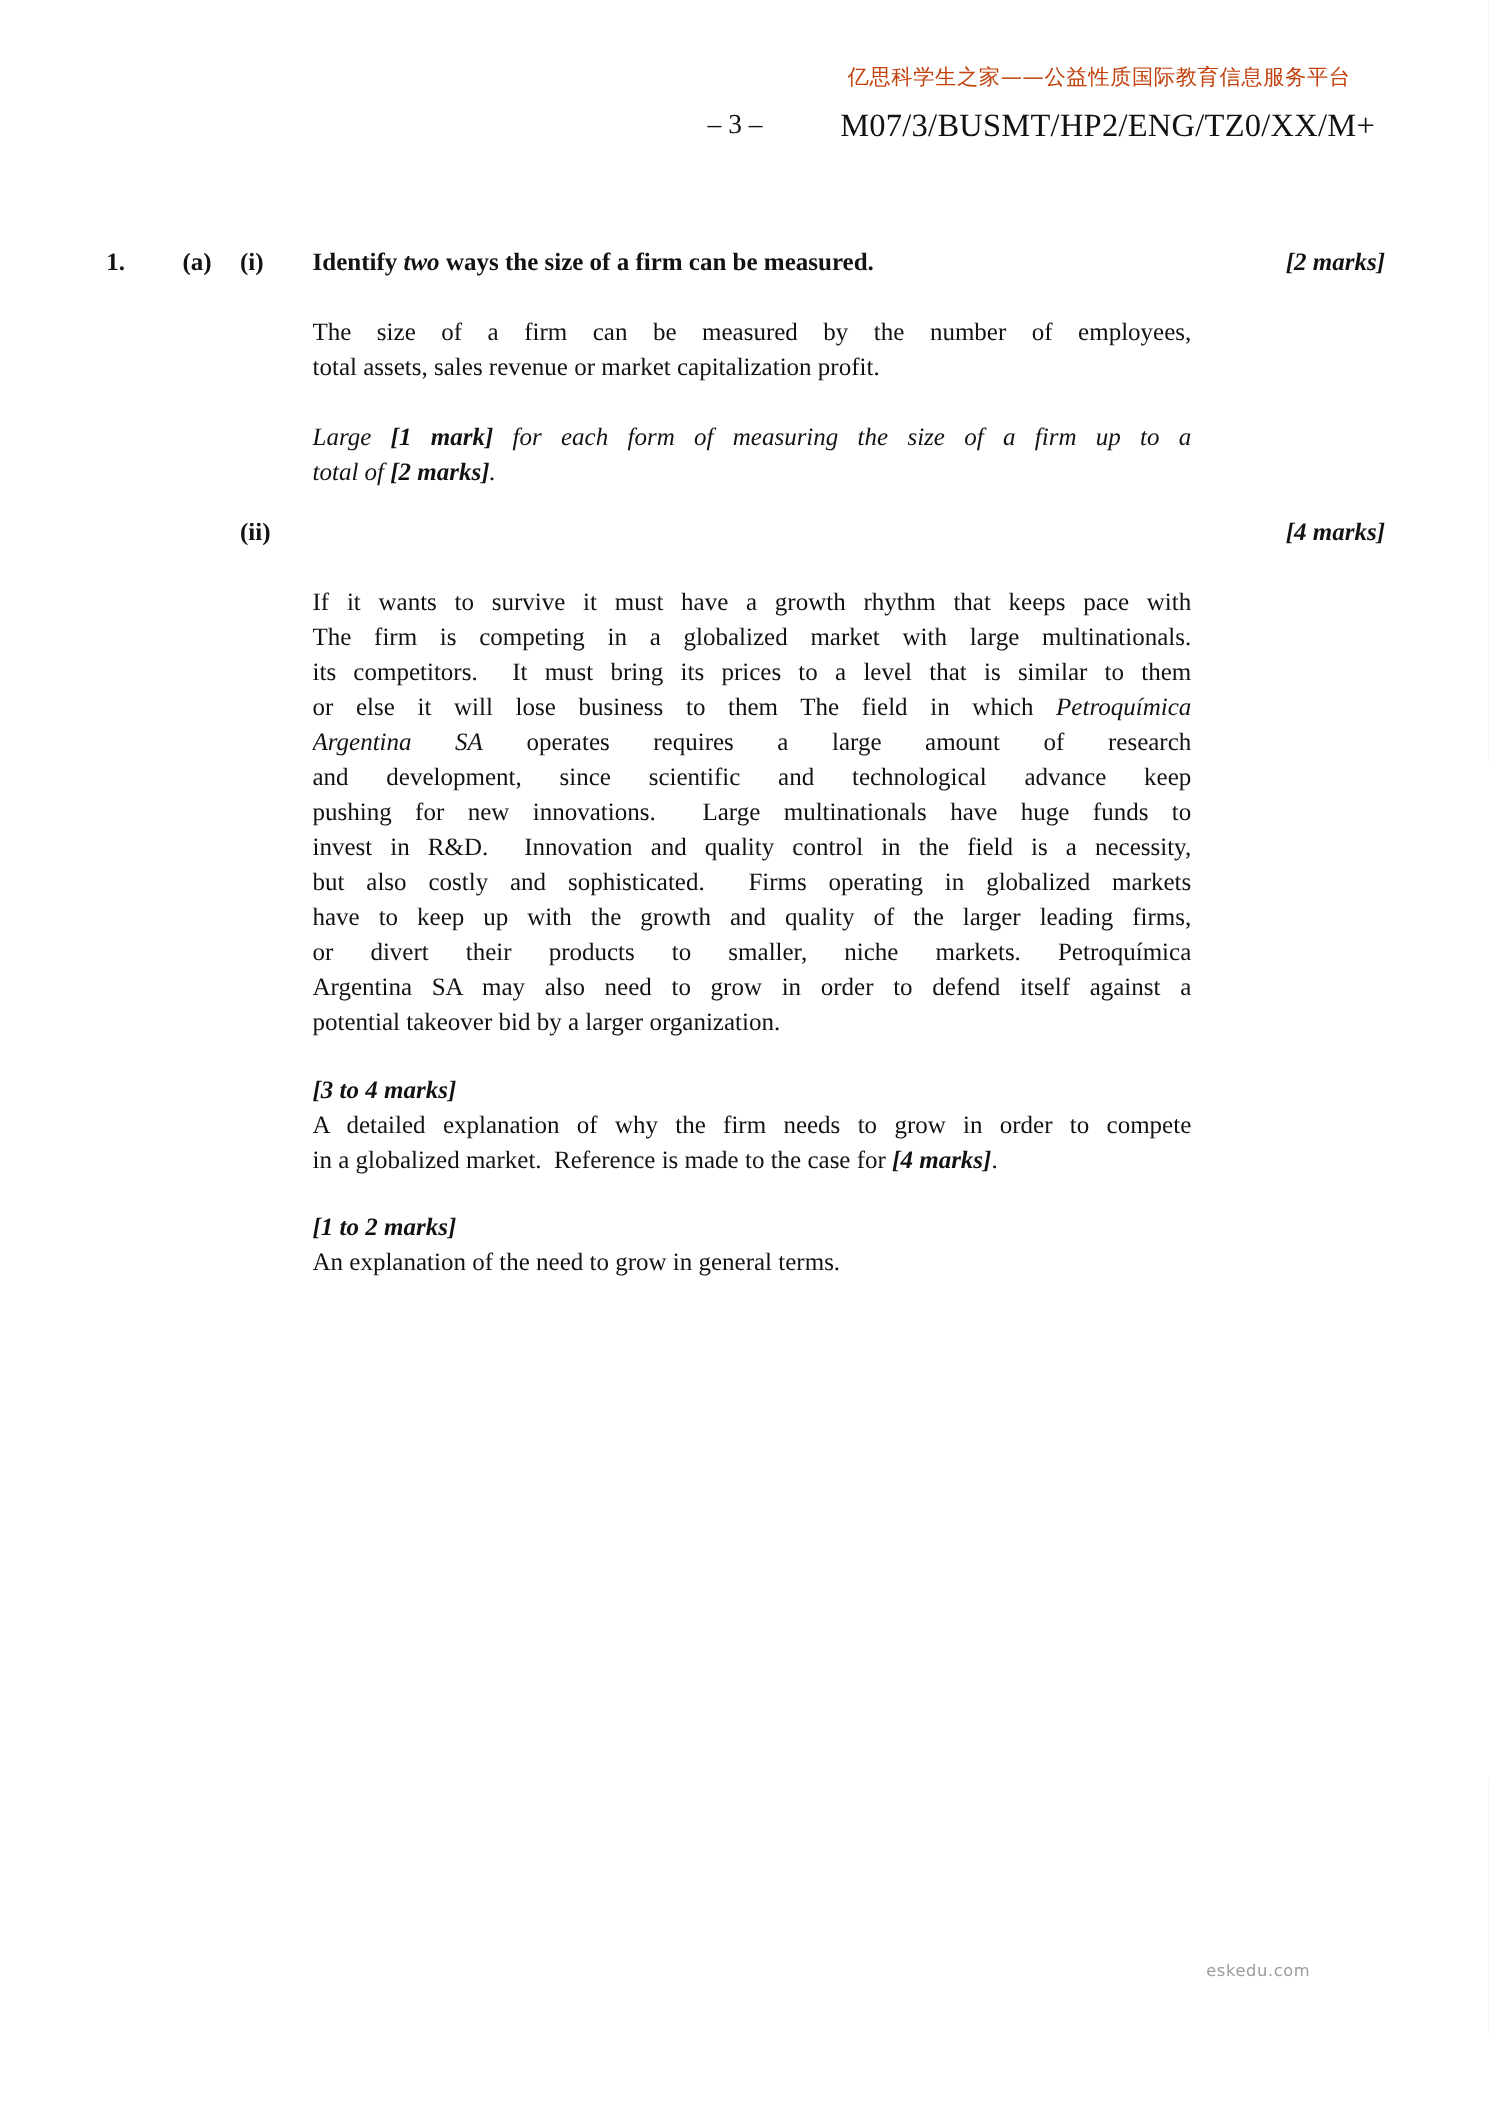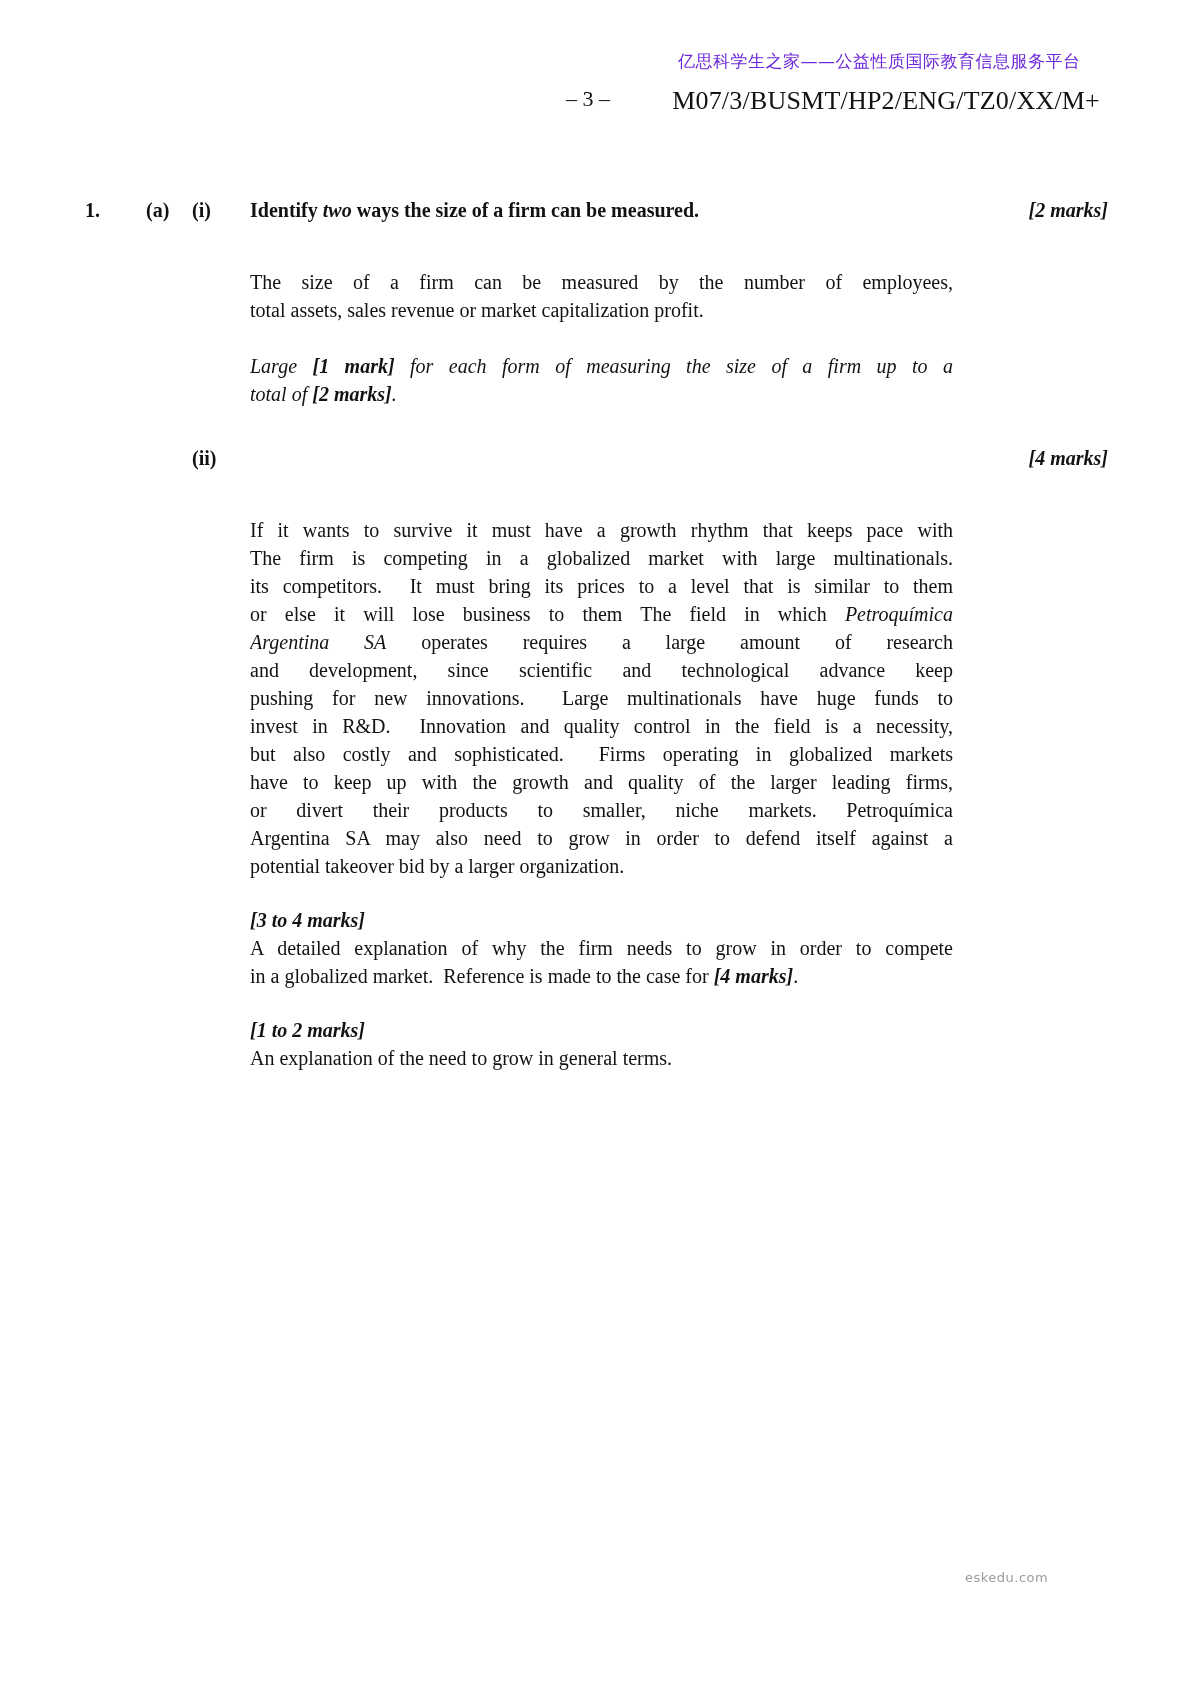--- a/index.html
+++ b/index.html
@@ -15,7 +15,7 @@
   }
   .cn-watermark{
     position:absolute;top:50px;left:678px;
-    color:#6d28d9;font-size:17px;
+    color:#c2410c;font-size:17px;
     font-family:"DejaVu Sans","Liberation Sans",sans-serif;
     letter-spacing:0.5px;white-space:nowrap;
   }

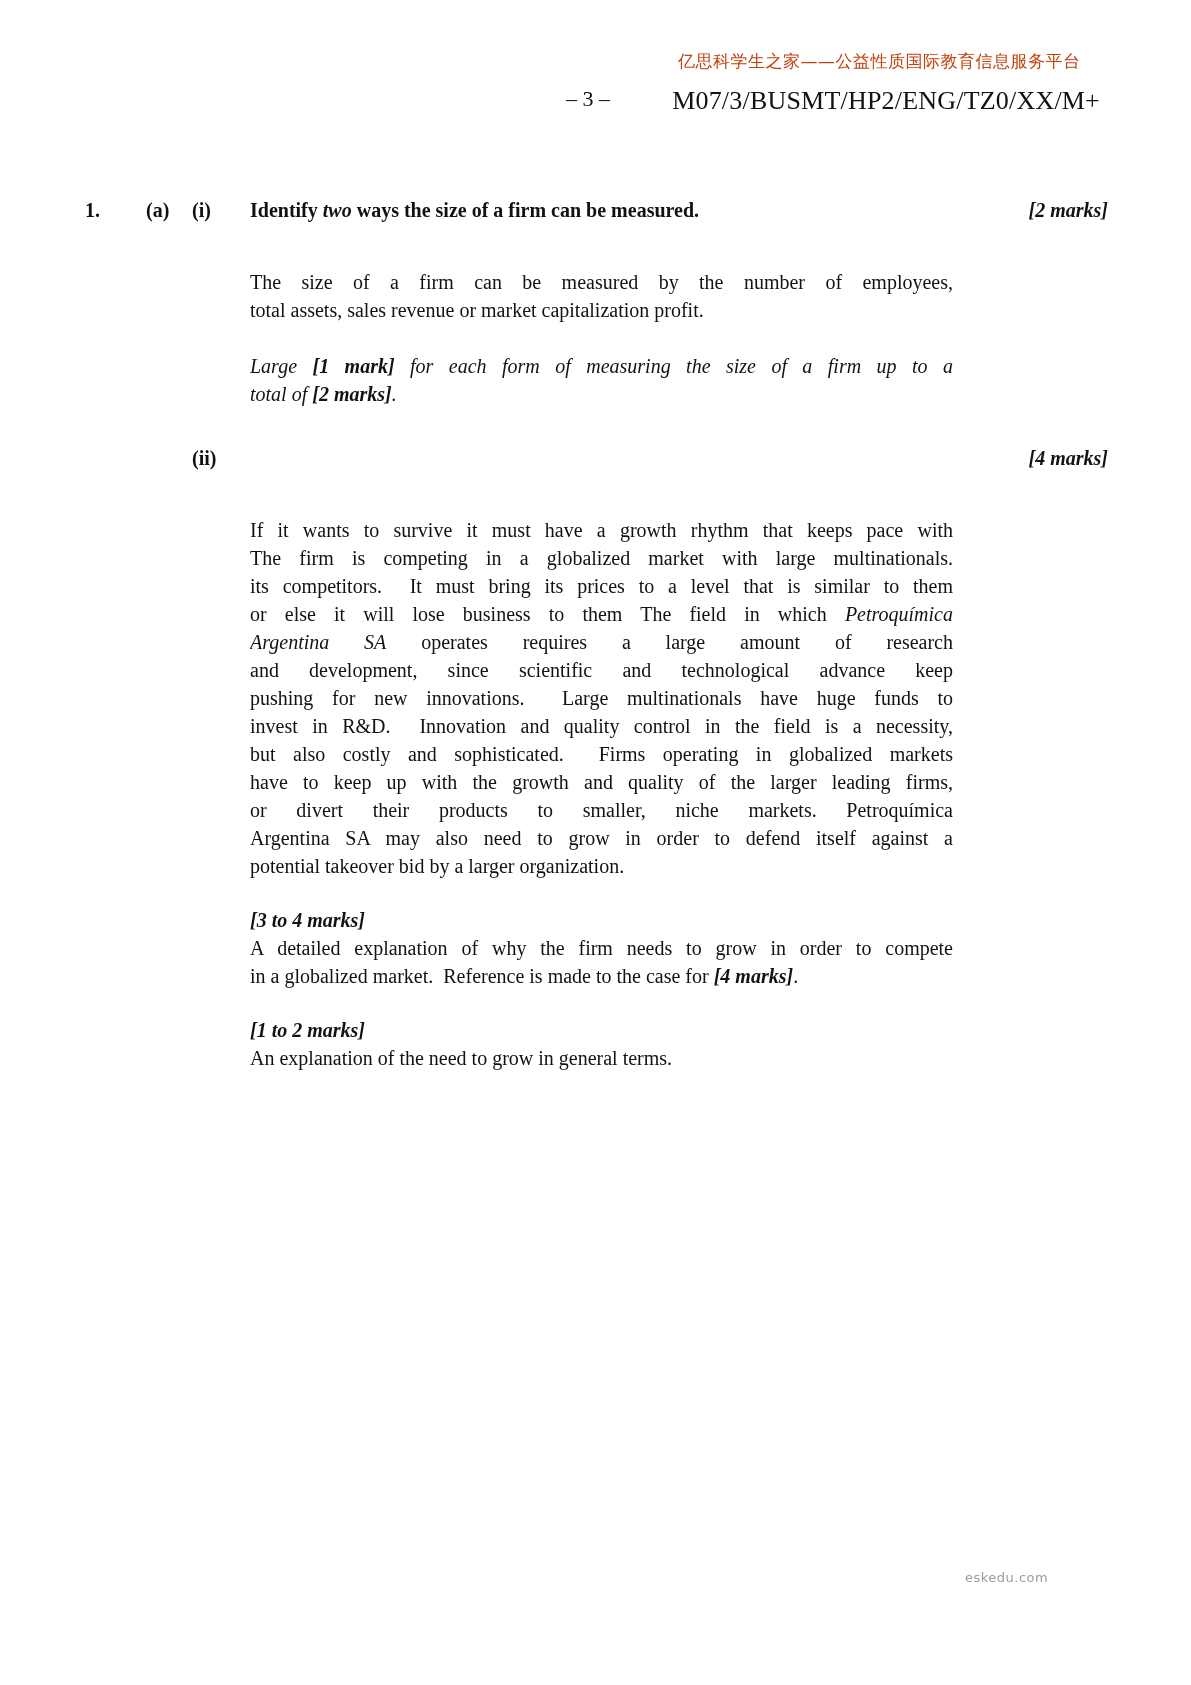--- a/index.html
+++ b/index.html
@@ -39,7 +39,7 @@
   .seg-i{font-style:italic;}
   .seg-bi{font-weight:bold;font-style:italic;}
   .band-heading{height:28px;line-height:28px;font-weight:bold;font-style:italic;}
-  .mt-answer{margin-top:44px;}
+  .mt-answer{margin-top:28px;}
   .mt-award{margin-top:28px;}
   .mt-subii{margin-top:36px;}
   .mt-band{margin-top:26px;}

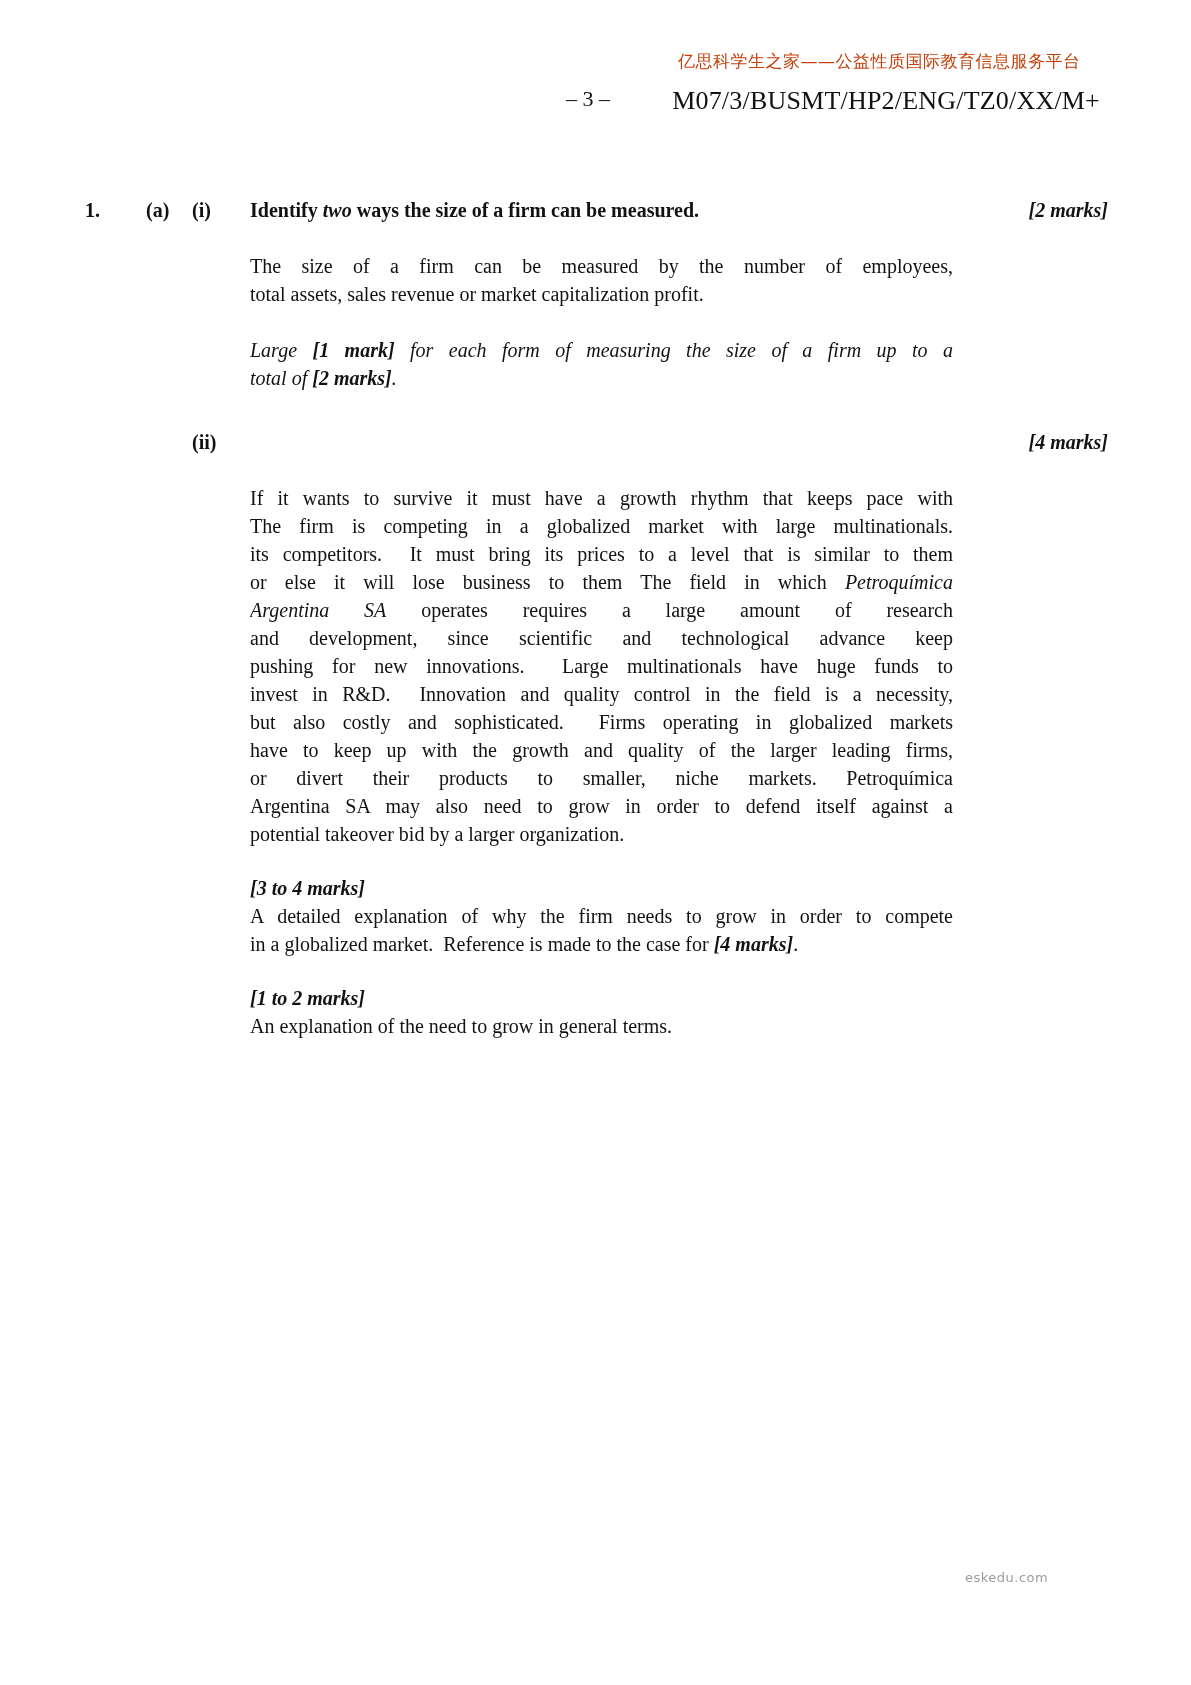--- a/index.html
+++ b/index.html
@@ -41,7 +41,7 @@
   .band-heading{height:28px;line-height:28px;font-weight:bold;font-style:italic;}
   .mt-answer{margin-top:28px;}
   .mt-award{margin-top:28px;}
-  .mt-subii{margin-top:36px;}
+  .mt-subii{margin-top:20px;}
   .mt-band{margin-top:26px;}
   .footer-watermark{
     position:absolute;top:1570px;left:965px;

